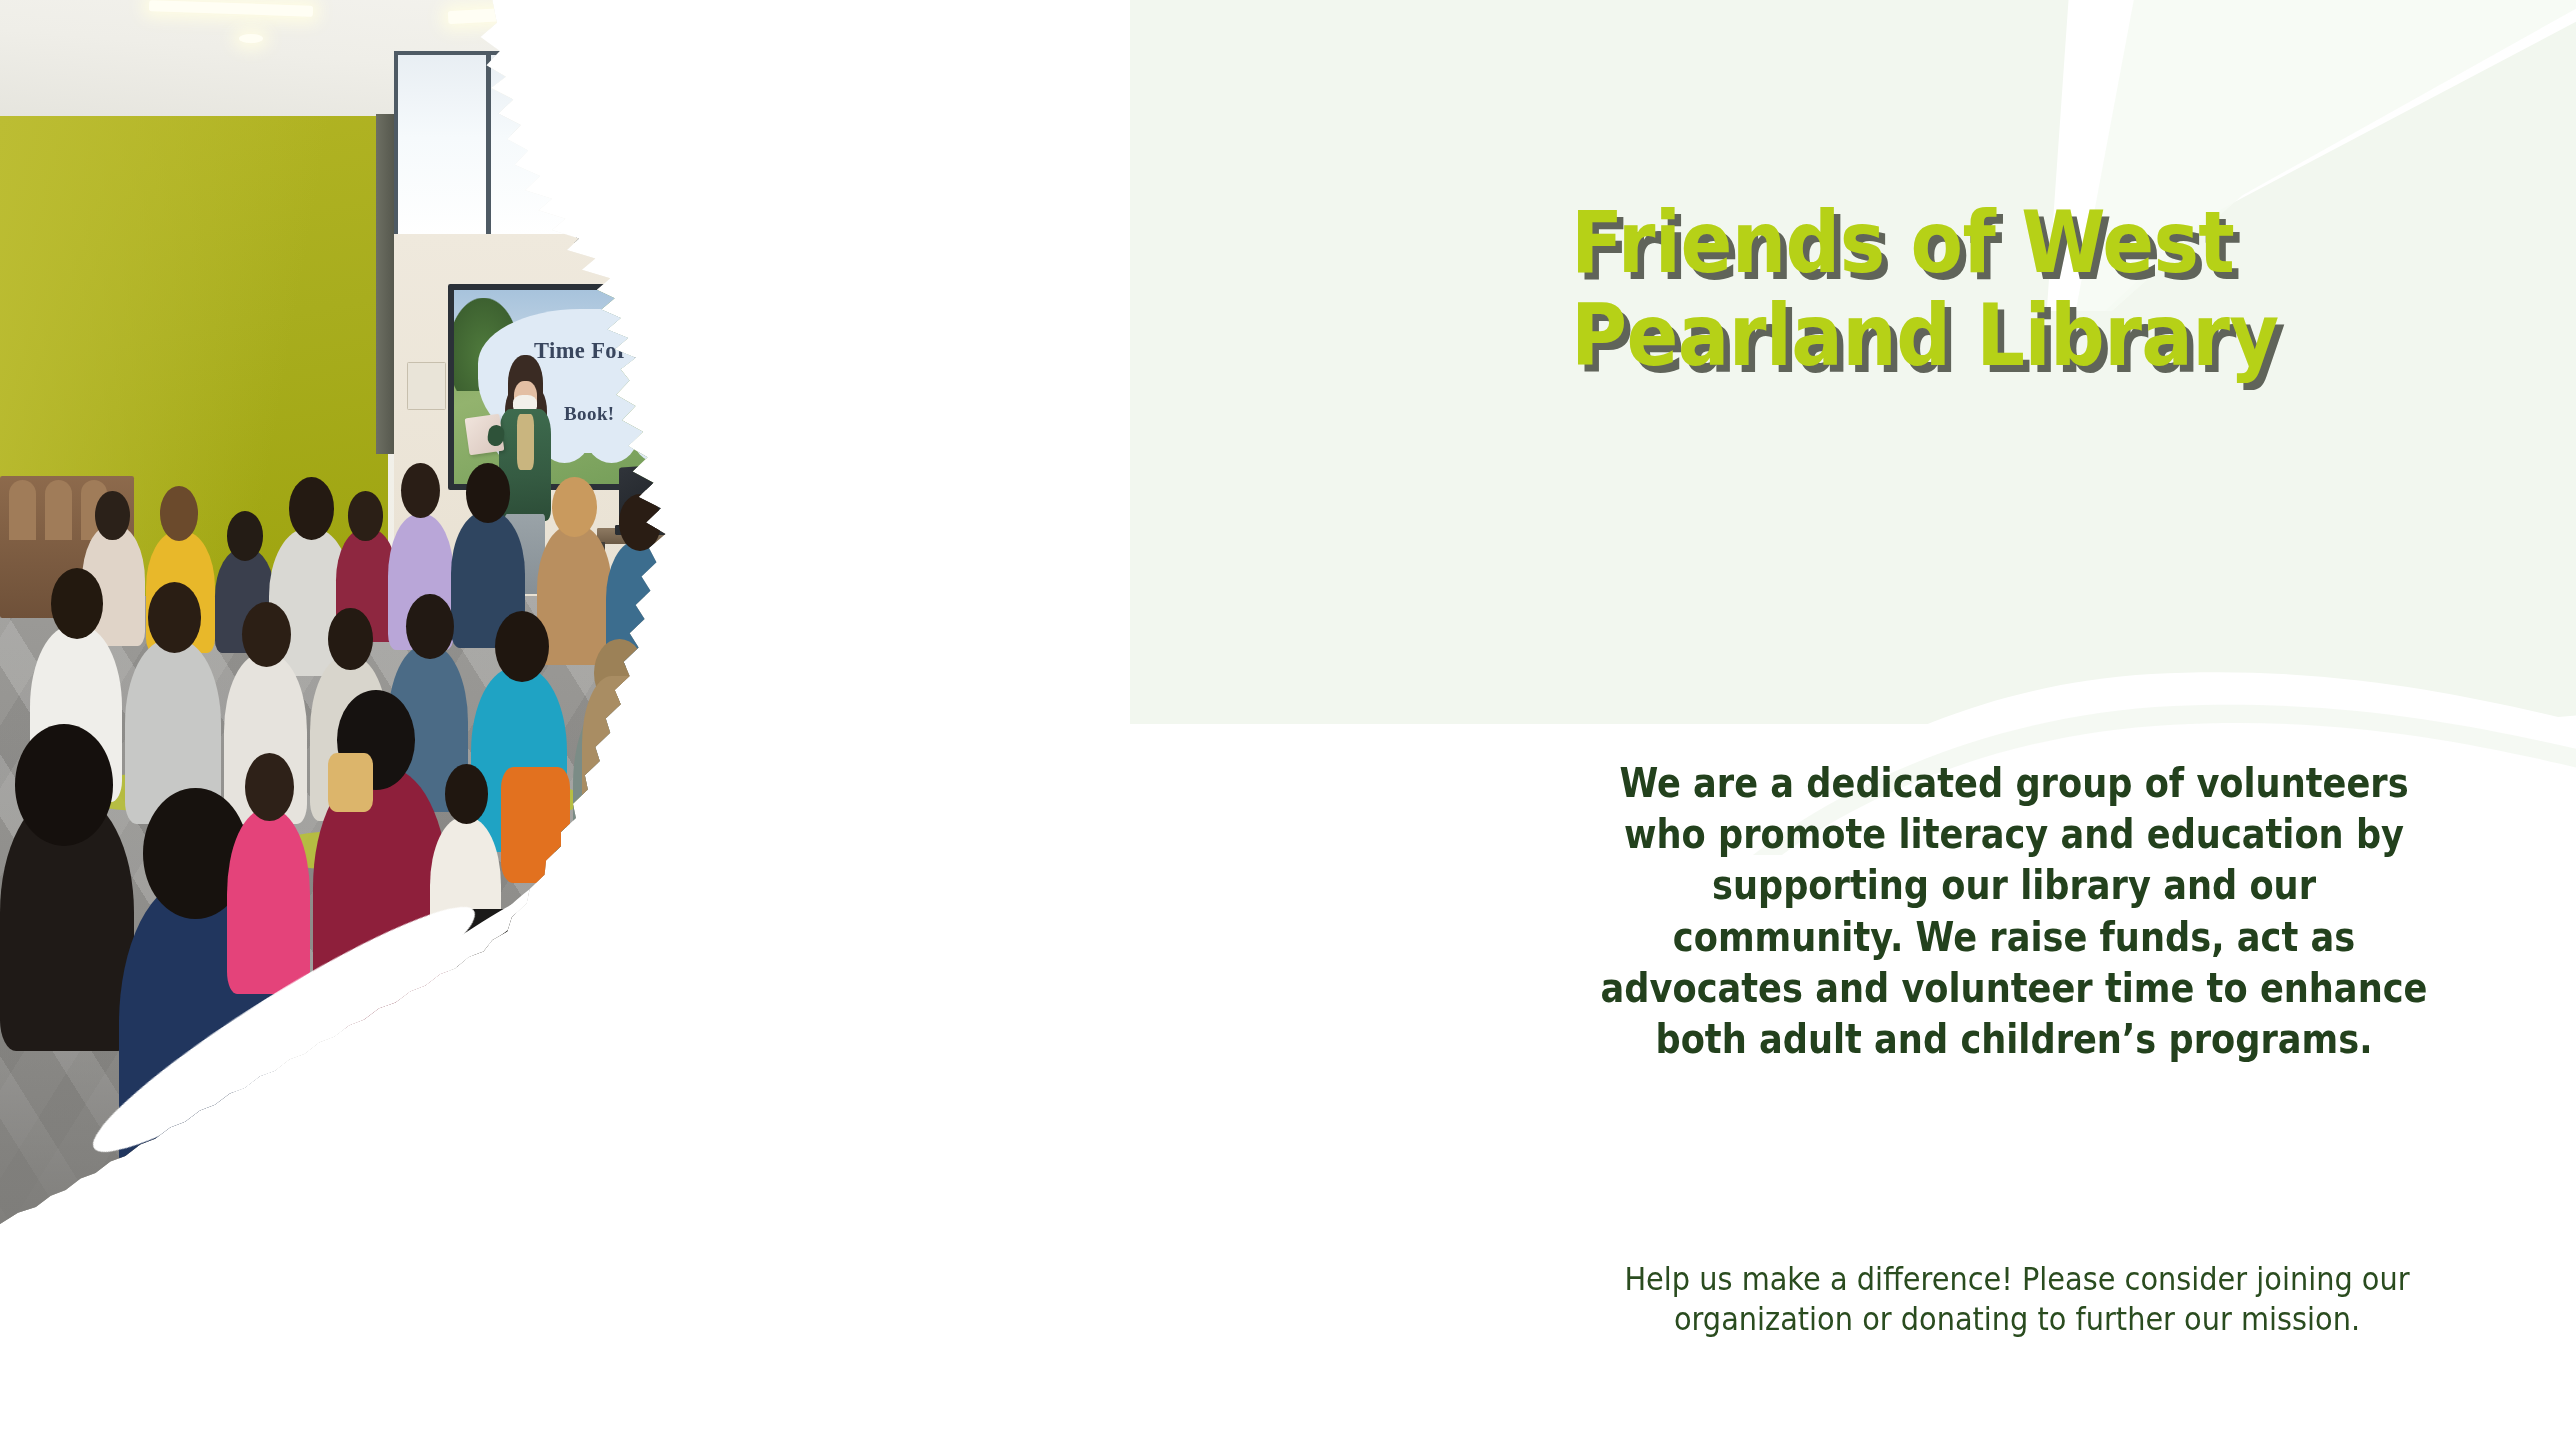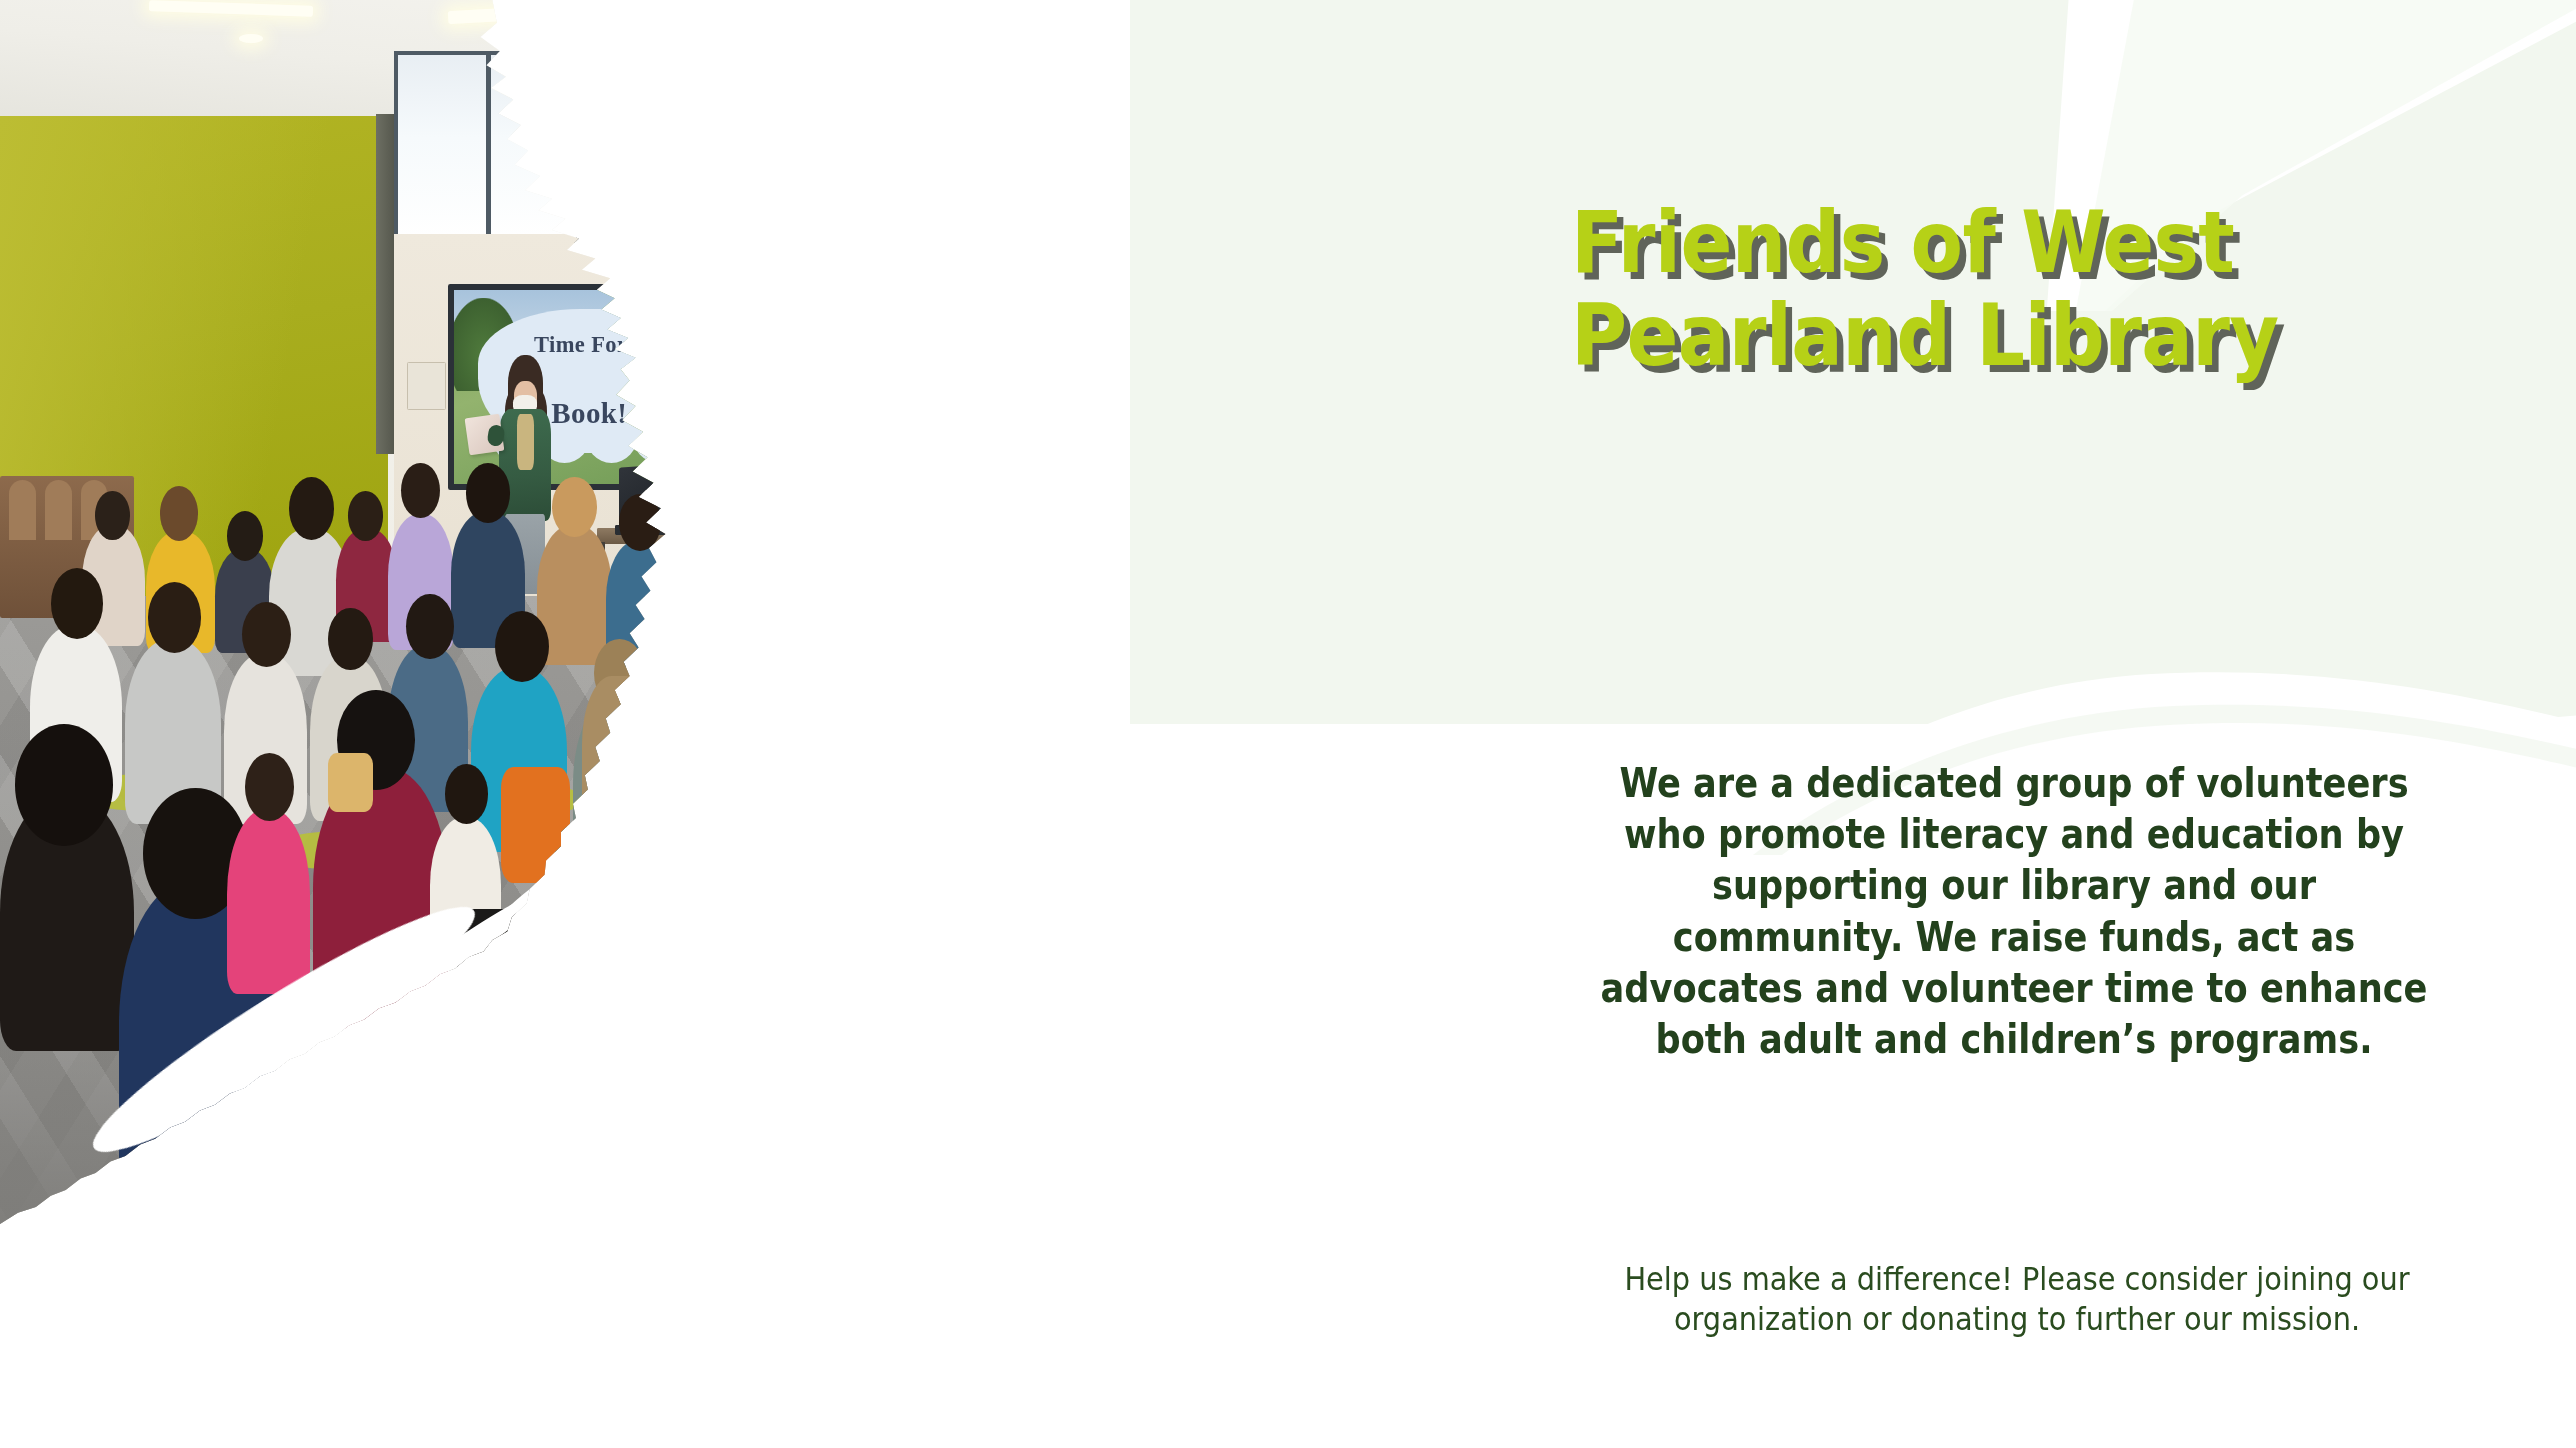--- a/index.html
+++ b/index.html
@@ -229,7 +229,7 @@
         <div class="tv-tree-r"></div>
         <div class="cloud">
           <div class="cloud-txt" style="font-size:22.5px;">Time For a</div>
-          <div class="cloud-txt" style="font-size:29px;margin-top:40px;">Book!</div>
+          <div class="cloud-txt" style="font-size:19px;margin-top:40px;">Book!</div>
           <div class="cloud-bumps">
             <i style="left:0%"></i>
               <i style="left:24%"></i>

